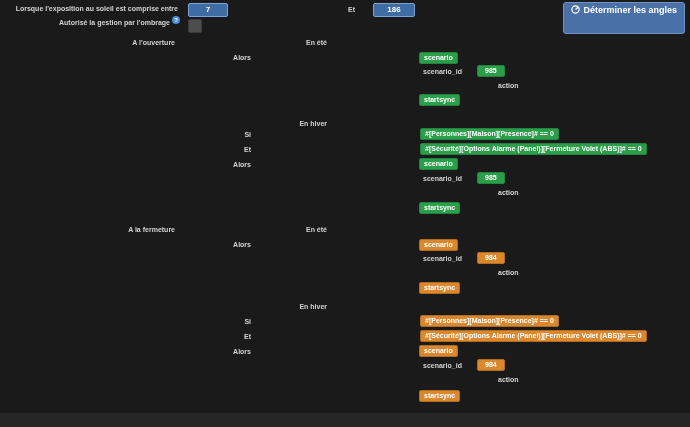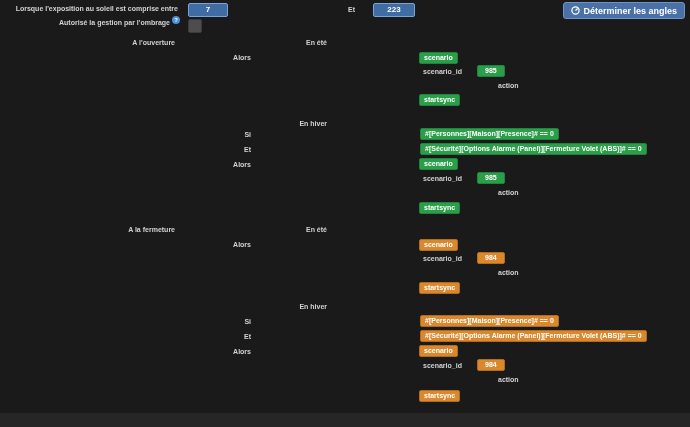--- a/index.html
+++ b/index.html
@@ -37,7 +37,7 @@
   </div>
   <div class="lbl" style="left:348px;top:5px">Et</div>
   <div class="input-box" style="left:373px;top:3px;width:42px">
-    <span>223</span>
+    <span>186</span>
   </div>
   <button class="btn" style="top:2px;right:5px">
     <span>

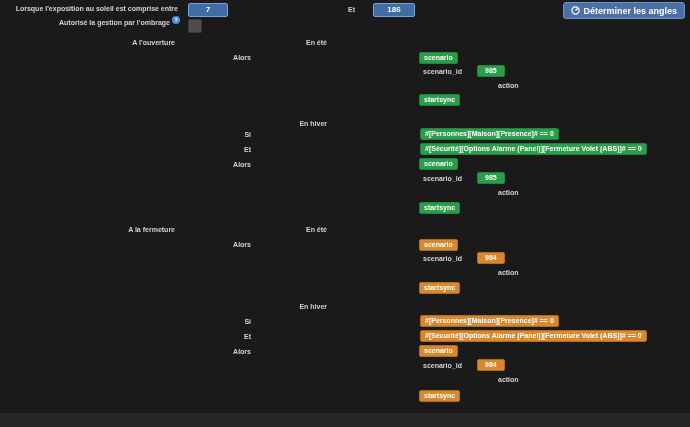--- a/index.html
+++ b/index.html
@@ -20,9 +20,9 @@
   .help{display:inline-block;width:8px;height:8px;border-radius:50%;background:#4a90d9;color:#fff;
         font-size:6px;line-height:8px;text-align:center;font-weight:bold;margin-left:2px;
         position:relative;top:-2px;cursor:pointer;}
-  .btn{position:absolute;display:flex;align-items:center;gap:3px;background:var(--button-blue);
+  .btn{position:absolute;display:flex;gap:3px;background:var(--button-blue);
        border:1px solid #6f93c4;border-radius:3px;color:#fff;font-size:9px;font-weight:bold;
-       padding:2px 7px;height:17px;box-sizing:border-box;cursor:pointer;font-family:inherit;white-space:nowrap;}
+       padding:2px 7px;height:32px;box-sizing:border-box;cursor:pointer;font-family:inherit;white-space:nowrap;}
   .btn svg{display:block;}
   .footer{position:absolute;left:0;top:413px;width:690px;height:14px;background:#262626;}
 </style>

